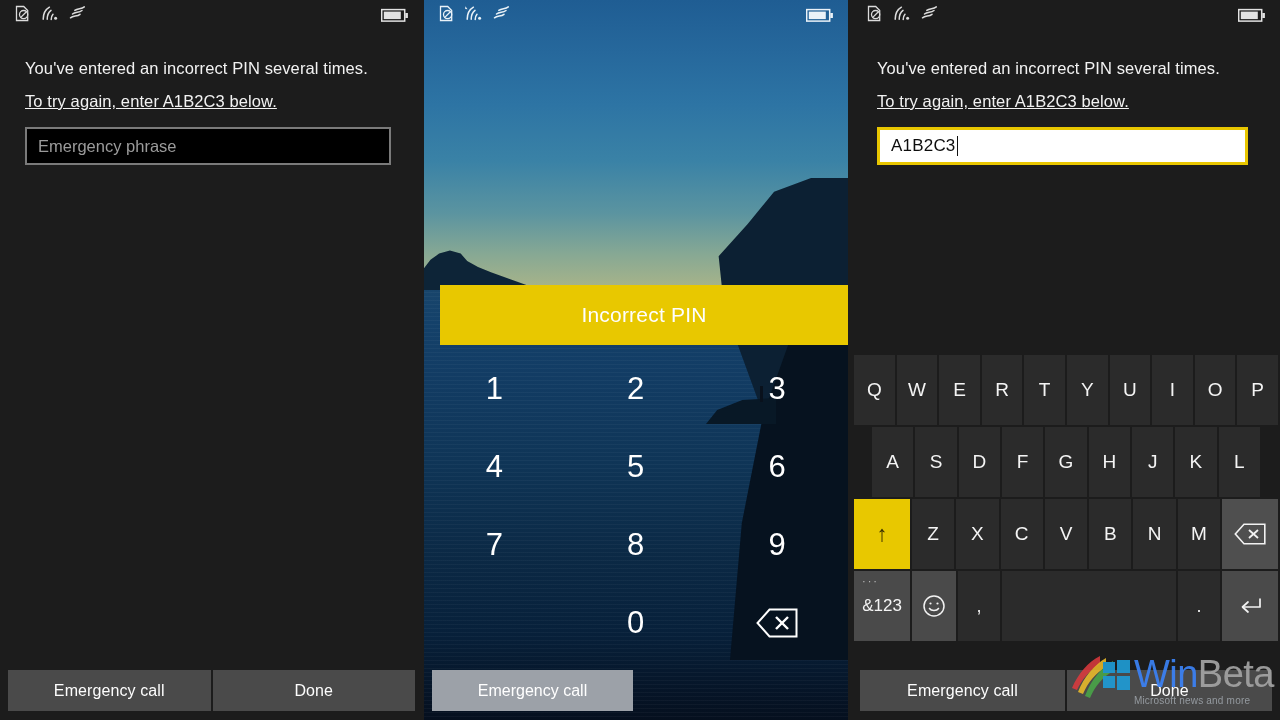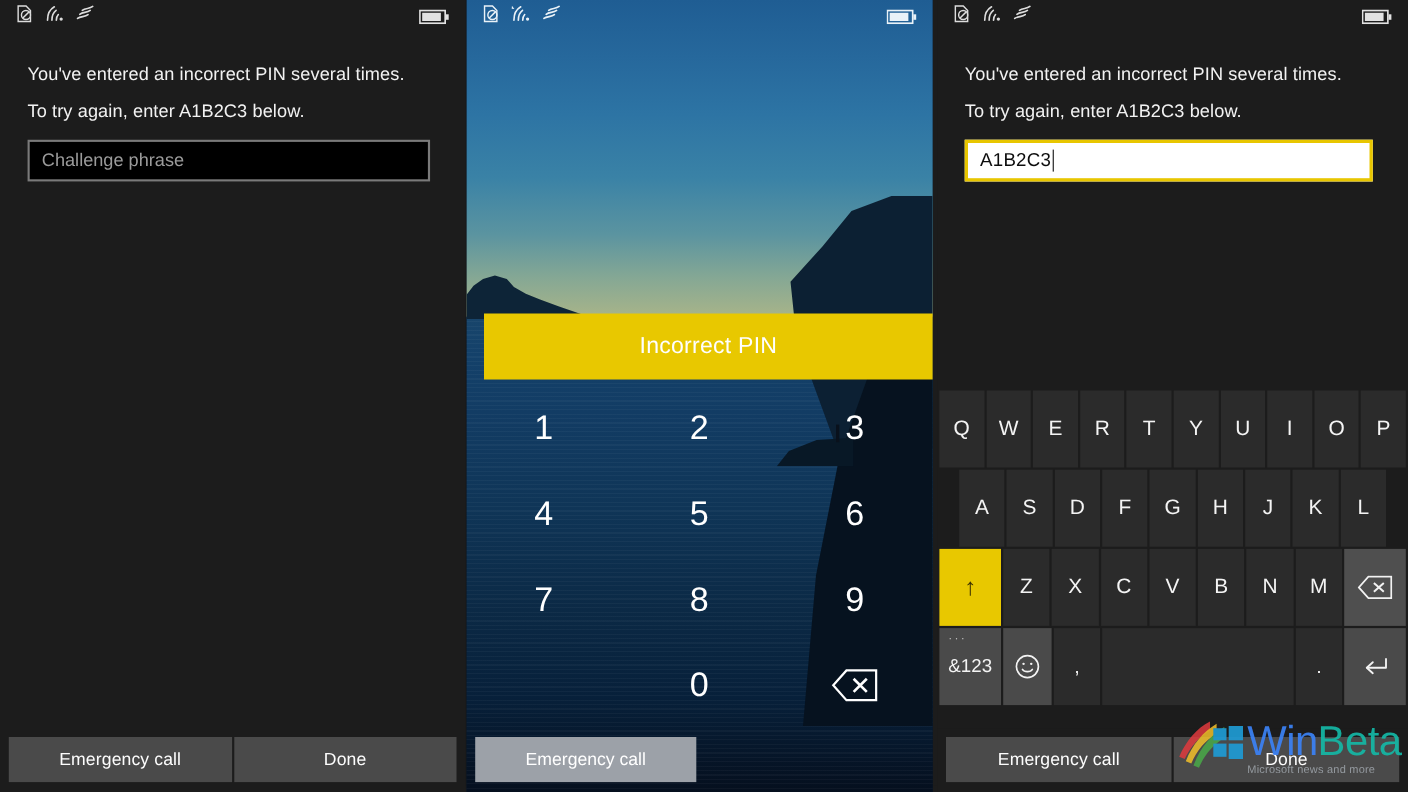--- a/index.html
+++ b/index.html
@@ -36,7 +36,7 @@
     letter-spacing:.1px; padding-left:25px;
   }
   .chal-line.l1 { padding-top:29px; }
-  .chal-line.l2 { padding-top:14px; }
+  .chal-line.l2 { padding-top:14px;text-decoration:underline; }
 
   .chal-input-wrap { padding:16px 32px 0 25px; }
   .chal-input {

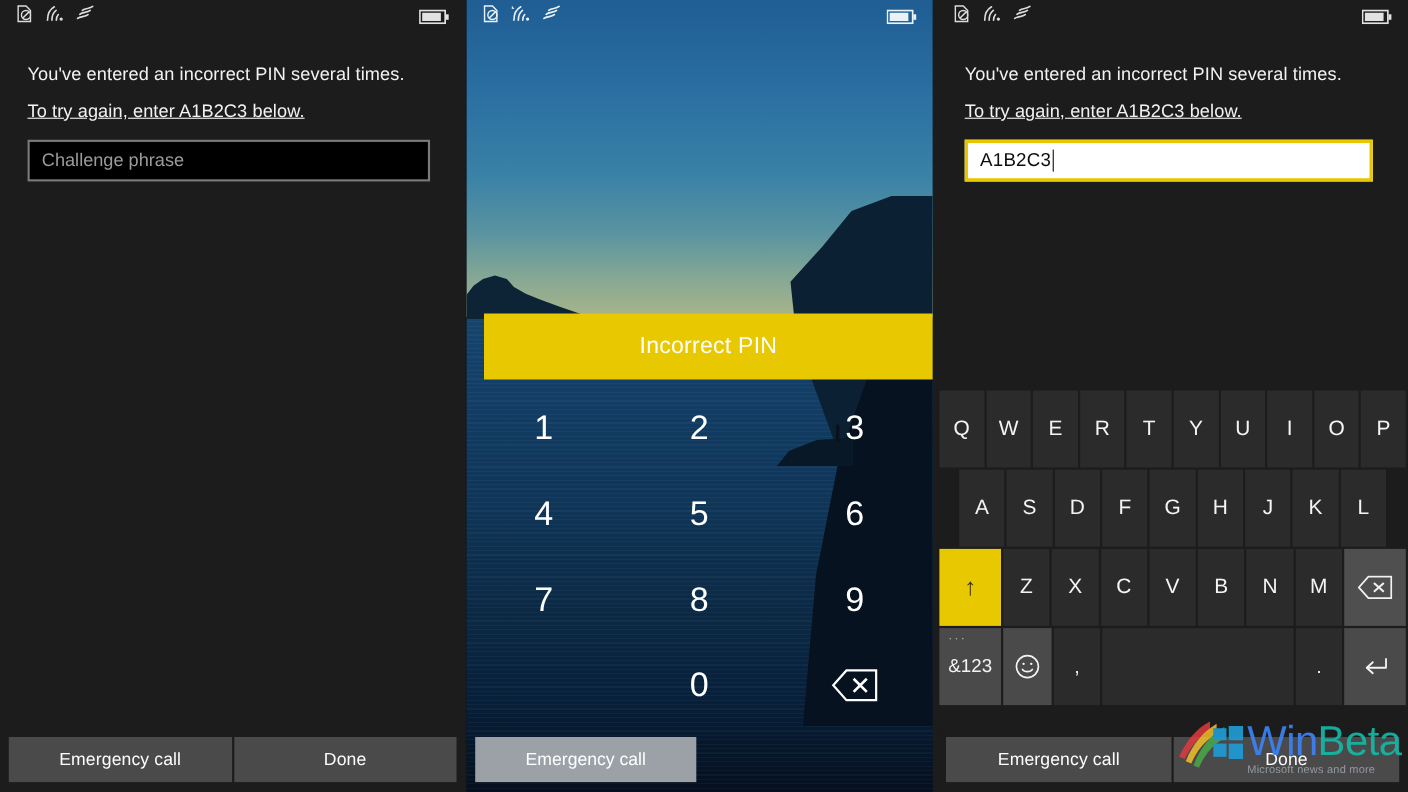--- a/index.html
+++ b/index.html
@@ -234,7 +234,7 @@
       <div class="chal-line l2">To try again, enter A1B2C3 below.</div>
       <div class="chal-input-wrap">
         <div class="chal-input">
-          <span class="chal-ph">Challenge phrase</span>
+          <span class="chal-ph">Emergency phrase</span>
         </div>
       </div>
     </div>

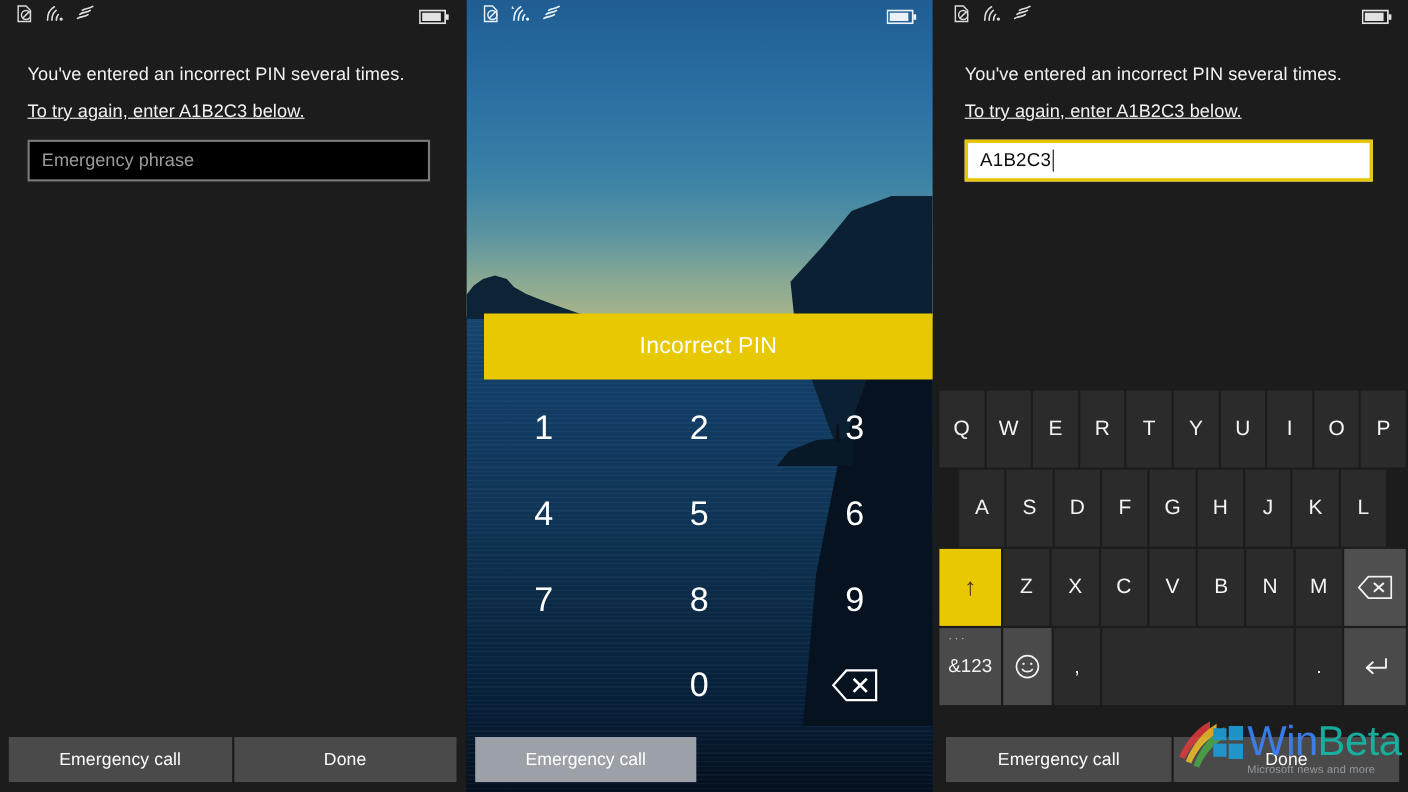--- a/index.html
+++ b/index.html
@@ -180,7 +180,7 @@
   .wm-text { display:flex; flex-direction:column; line-height:1; }
   .wm-row1 { font-size:38px; font-weight:300; letter-spacing:-.5px; }
   .wm-win { color:#3b82f6; }
-  .wm-beta { color:#14b8a6; }
+  .wm-beta { color:#a3a3a3; }
   .wm-row2 { font-size:10px; color:#9aa0a6; letter-spacing:.2px; margin-top:3px; }
   .wm-logo { width:62px; height:56px; margin-bottom:2px; }
 </style>

